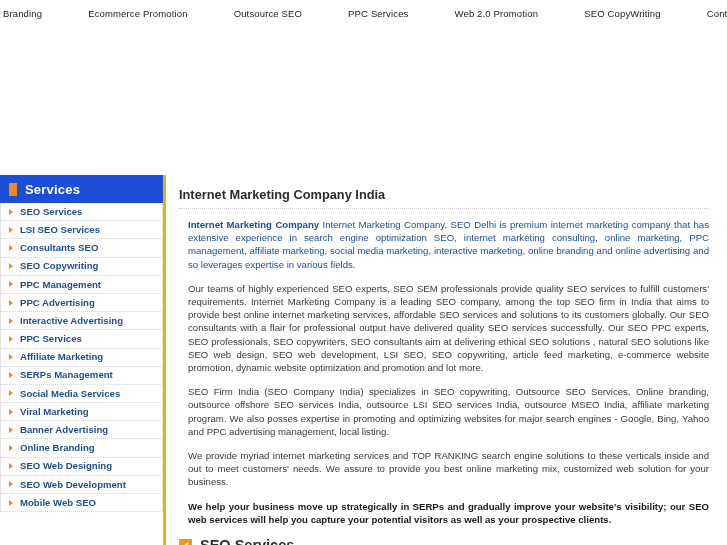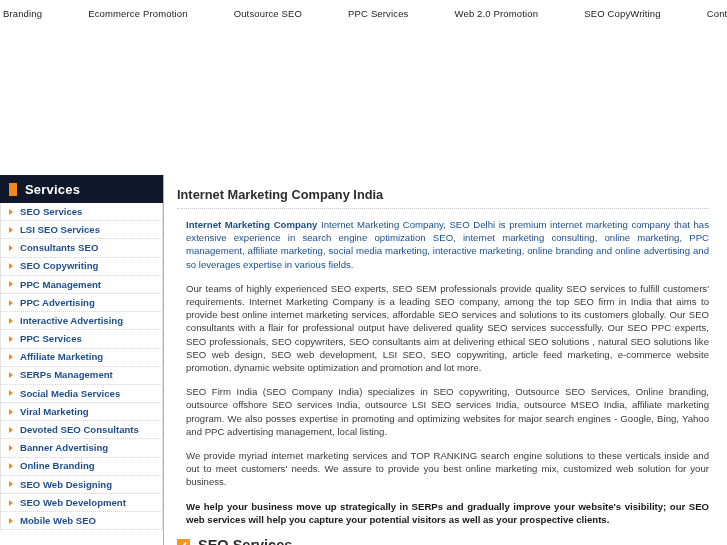--- a/index.html
+++ b/index.html
@@ -59,7 +59,7 @@
   }
   .sidebar-header {
     height: 28px;
-    background: #0f172a;
+    background: #1d4ed8;
     display: flex;
     align-items: center;
     padding-left: 9px;

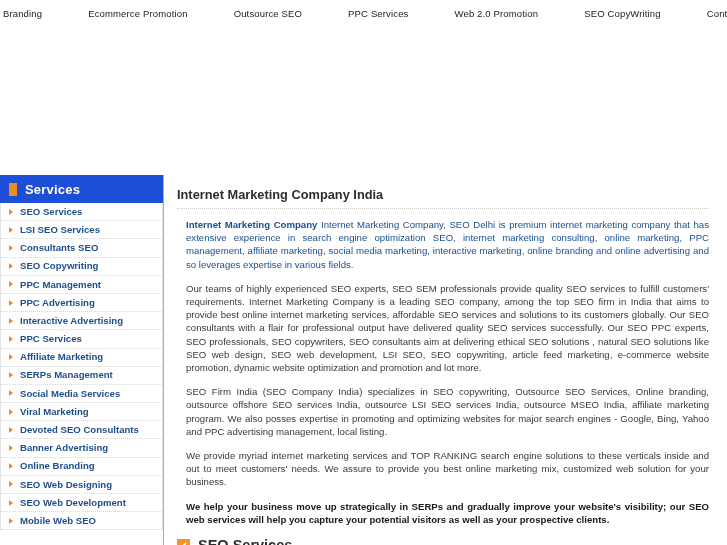--- a/index.html
+++ b/index.html
@@ -109,7 +109,7 @@
   
   .main {
     flex: 1;
-    border-left: 1px solid #eab308;
+    border-left: 3px solid #eab308;
     padding: 8px 18px 0 13px;
     position: relative;
     overflow: hidden;

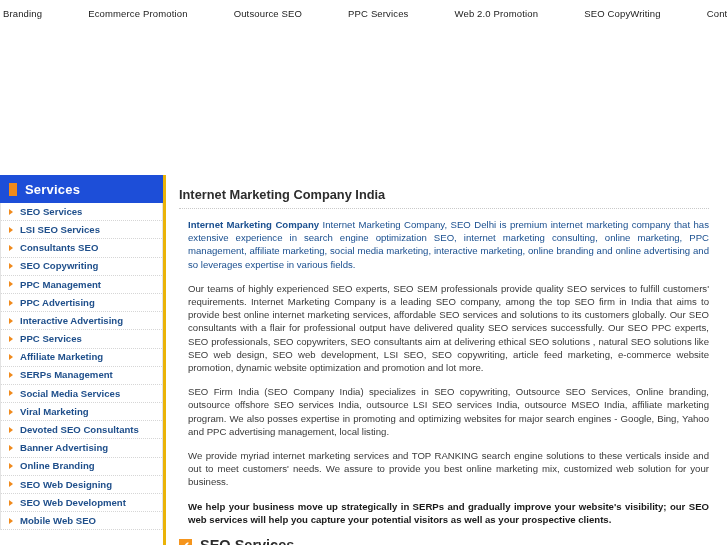--- a/index.html
+++ b/index.html
@@ -241,10 +241,6 @@
           </li>
         <li>
             <span class="arrow"></span>
-            <span class="lbl">Devoted SEO Consultants</span>
-          </li>
-        <li>
-            <span class="arrow"></span>
             <span class="lbl">Banner Advertising</span>
           </li>
         <li>

